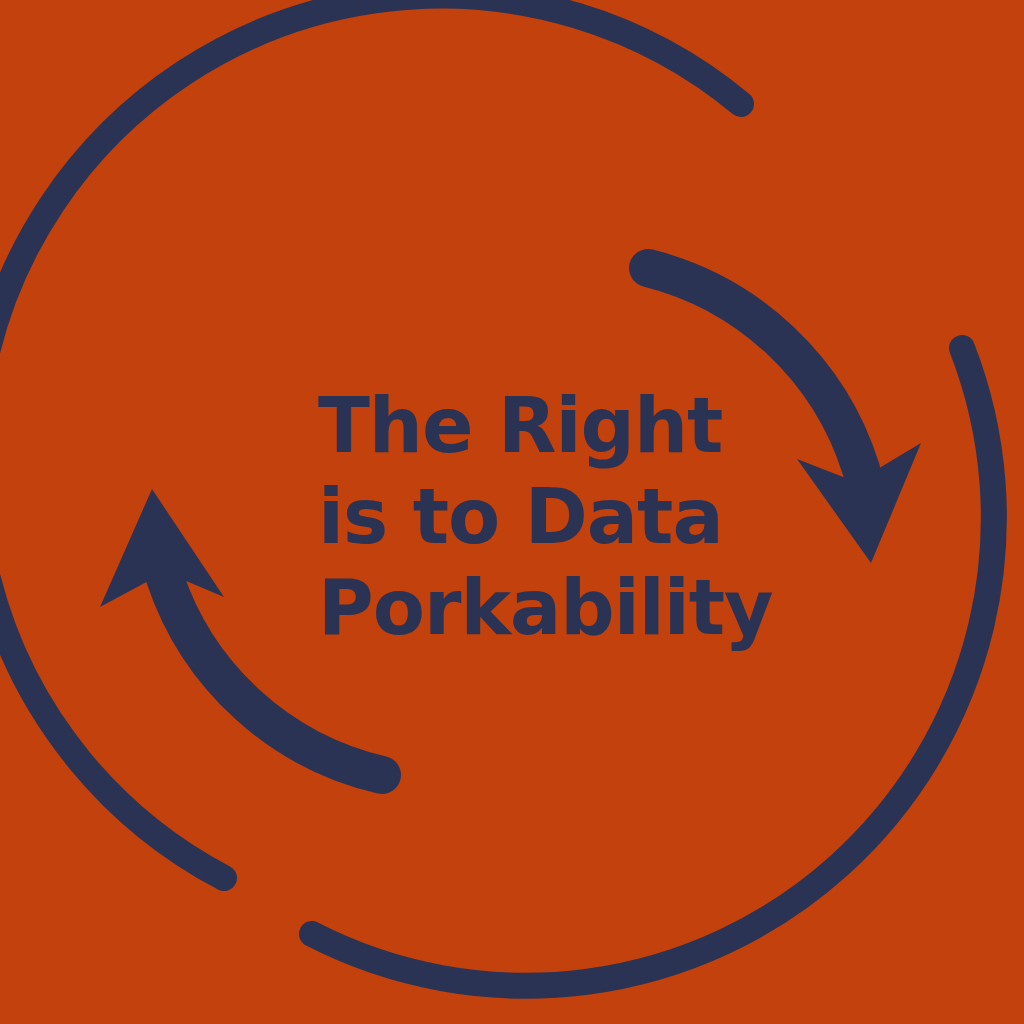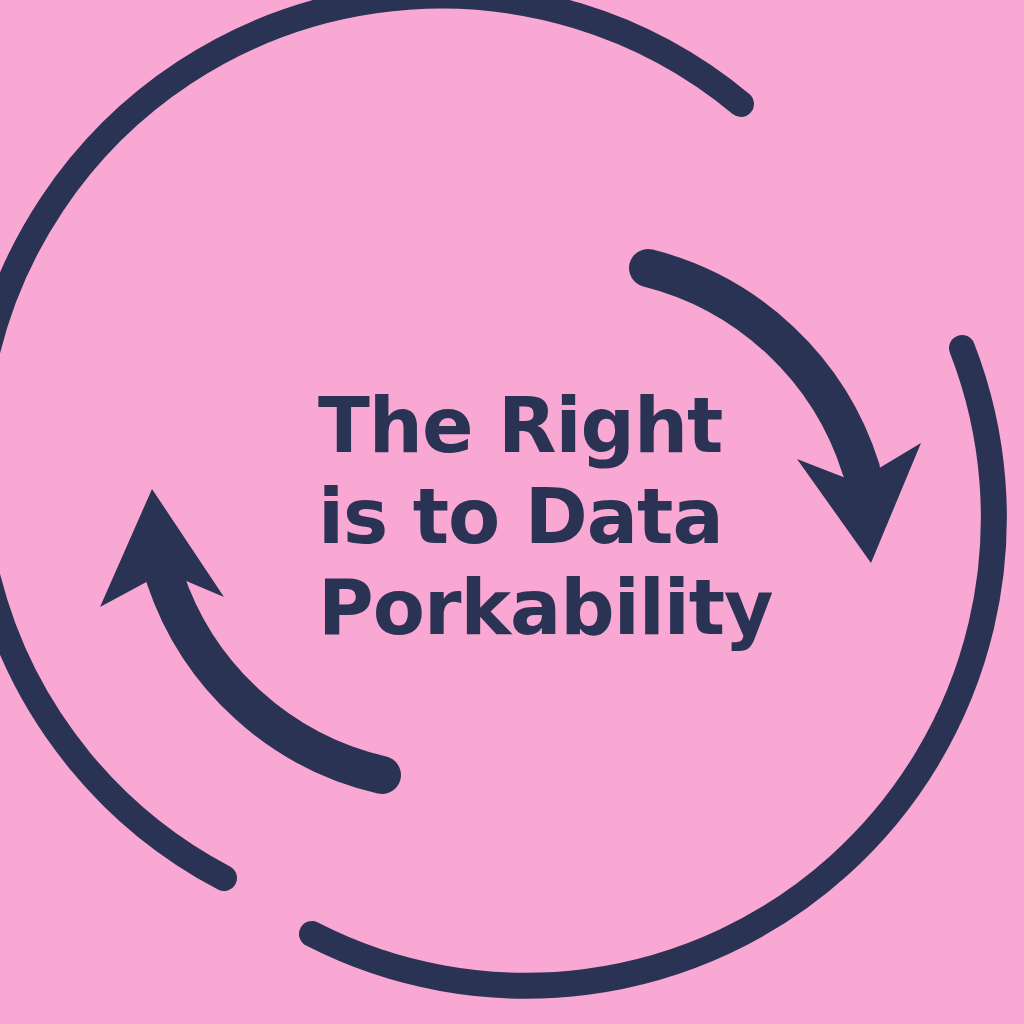--- a/index.html
+++ b/index.html
@@ -18,7 +18,7 @@
     position: relative;
     width: 1024px;
     height: 1024px;
-    background: #f9a8d4;
+    background: #c2410c;
   }
   #cycle-svg {
     position: absolute;

